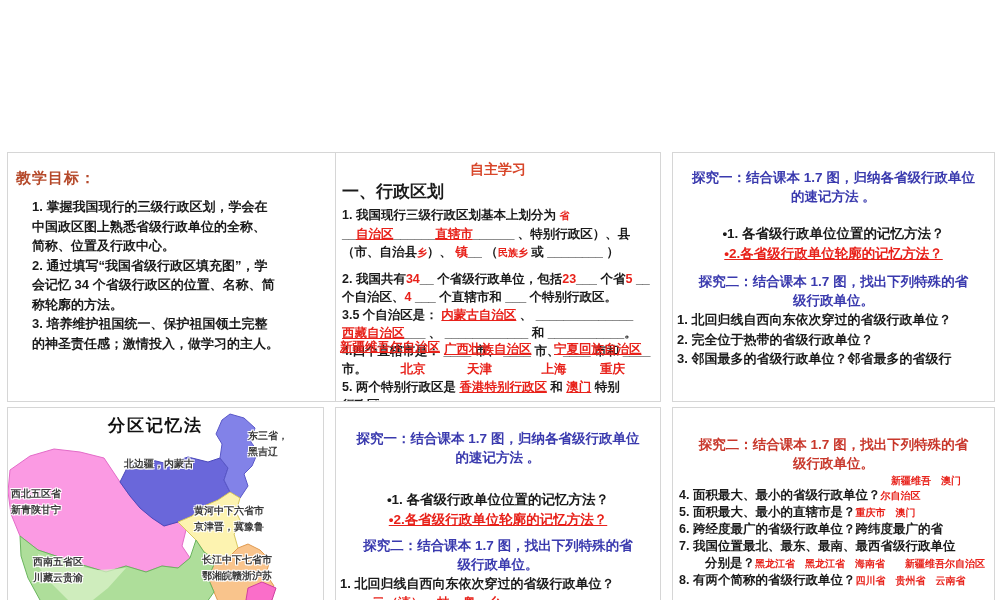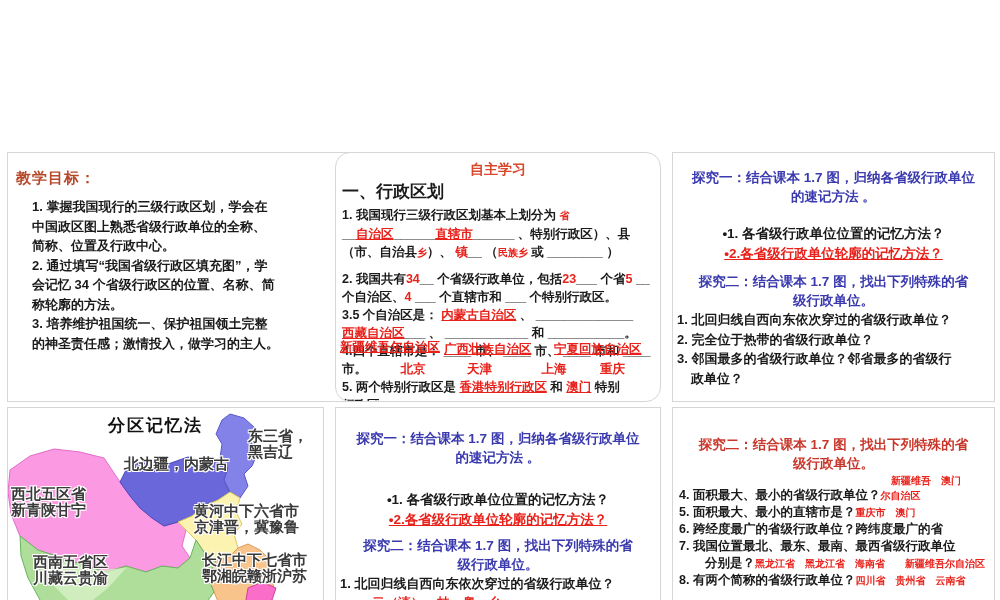--- a/index.html
+++ b/index.html
@@ -13,7 +13,7 @@
     box-sizing:border-box;overflow:hidden;
   }
   #slide1{left:7px;top:152px;width:346px;height:250px;}
-  #slide2{left:335px;top:152px;width:326px;height:250px;border-radius:15px;}
+  #slide2{left:335px;top:152px;width:326px;height:250px;}
   #slide3{left:672px;top:152px;width:323px;height:250px;}
   #slide4{left:7px;top:407px;width:317px;height:250px;}
   #slide5{left:335px;top:407px;width:326px;height:250px;}

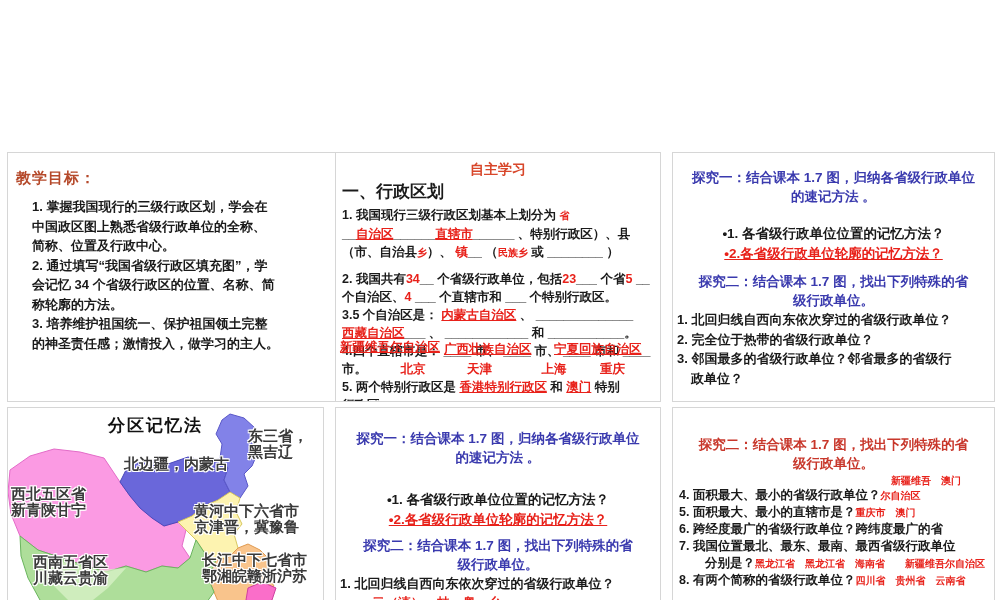--- a/index.html
+++ b/index.html
@@ -139,7 +139,6 @@
     <div class="q">1. 北回归线自西向东依次穿过的省级行政单位？</div>
     <div class="q">2. 完全位于热带的省级行政单位？</div>
     <div class="q">3. 邻国最多的省级行政单位？邻省最多的省级行</div>
-    <div class="q q-cont">政单位？</div>
   </div>
 </div>
 

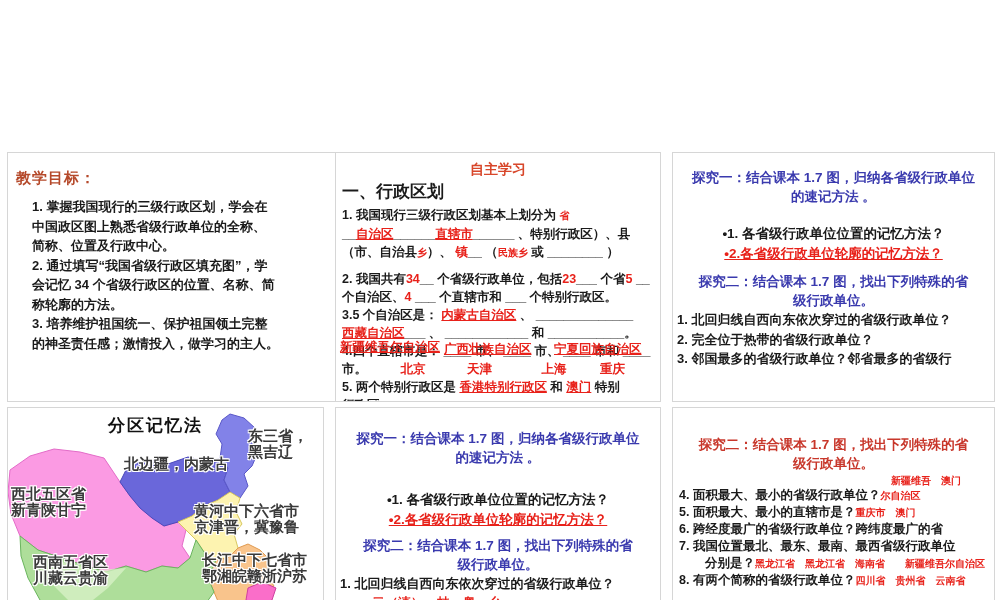--- a/index.html
+++ b/index.html
@@ -63,7 +63,7 @@
   
   .map-svg{position:absolute;left:0;top:0;}
   .halo{
-    position:absolute;font-weight:bold;color:#3a3a3a;font-size:15px;line-height:16px;white-space:nowrap;
+    position:absolute;font-weight:bold;color:#3a3a3a;font-size:10px;line-height:16px;white-space:nowrap;
     text-shadow:-1px -1px 0 #fff,1px -1px 0 #fff,-1px 1px 0 #fff,1px 1px 0 #fff,0 1px 0 #fff,0 -1px 0 #fff;
   }
   .halo span{display:block;}

